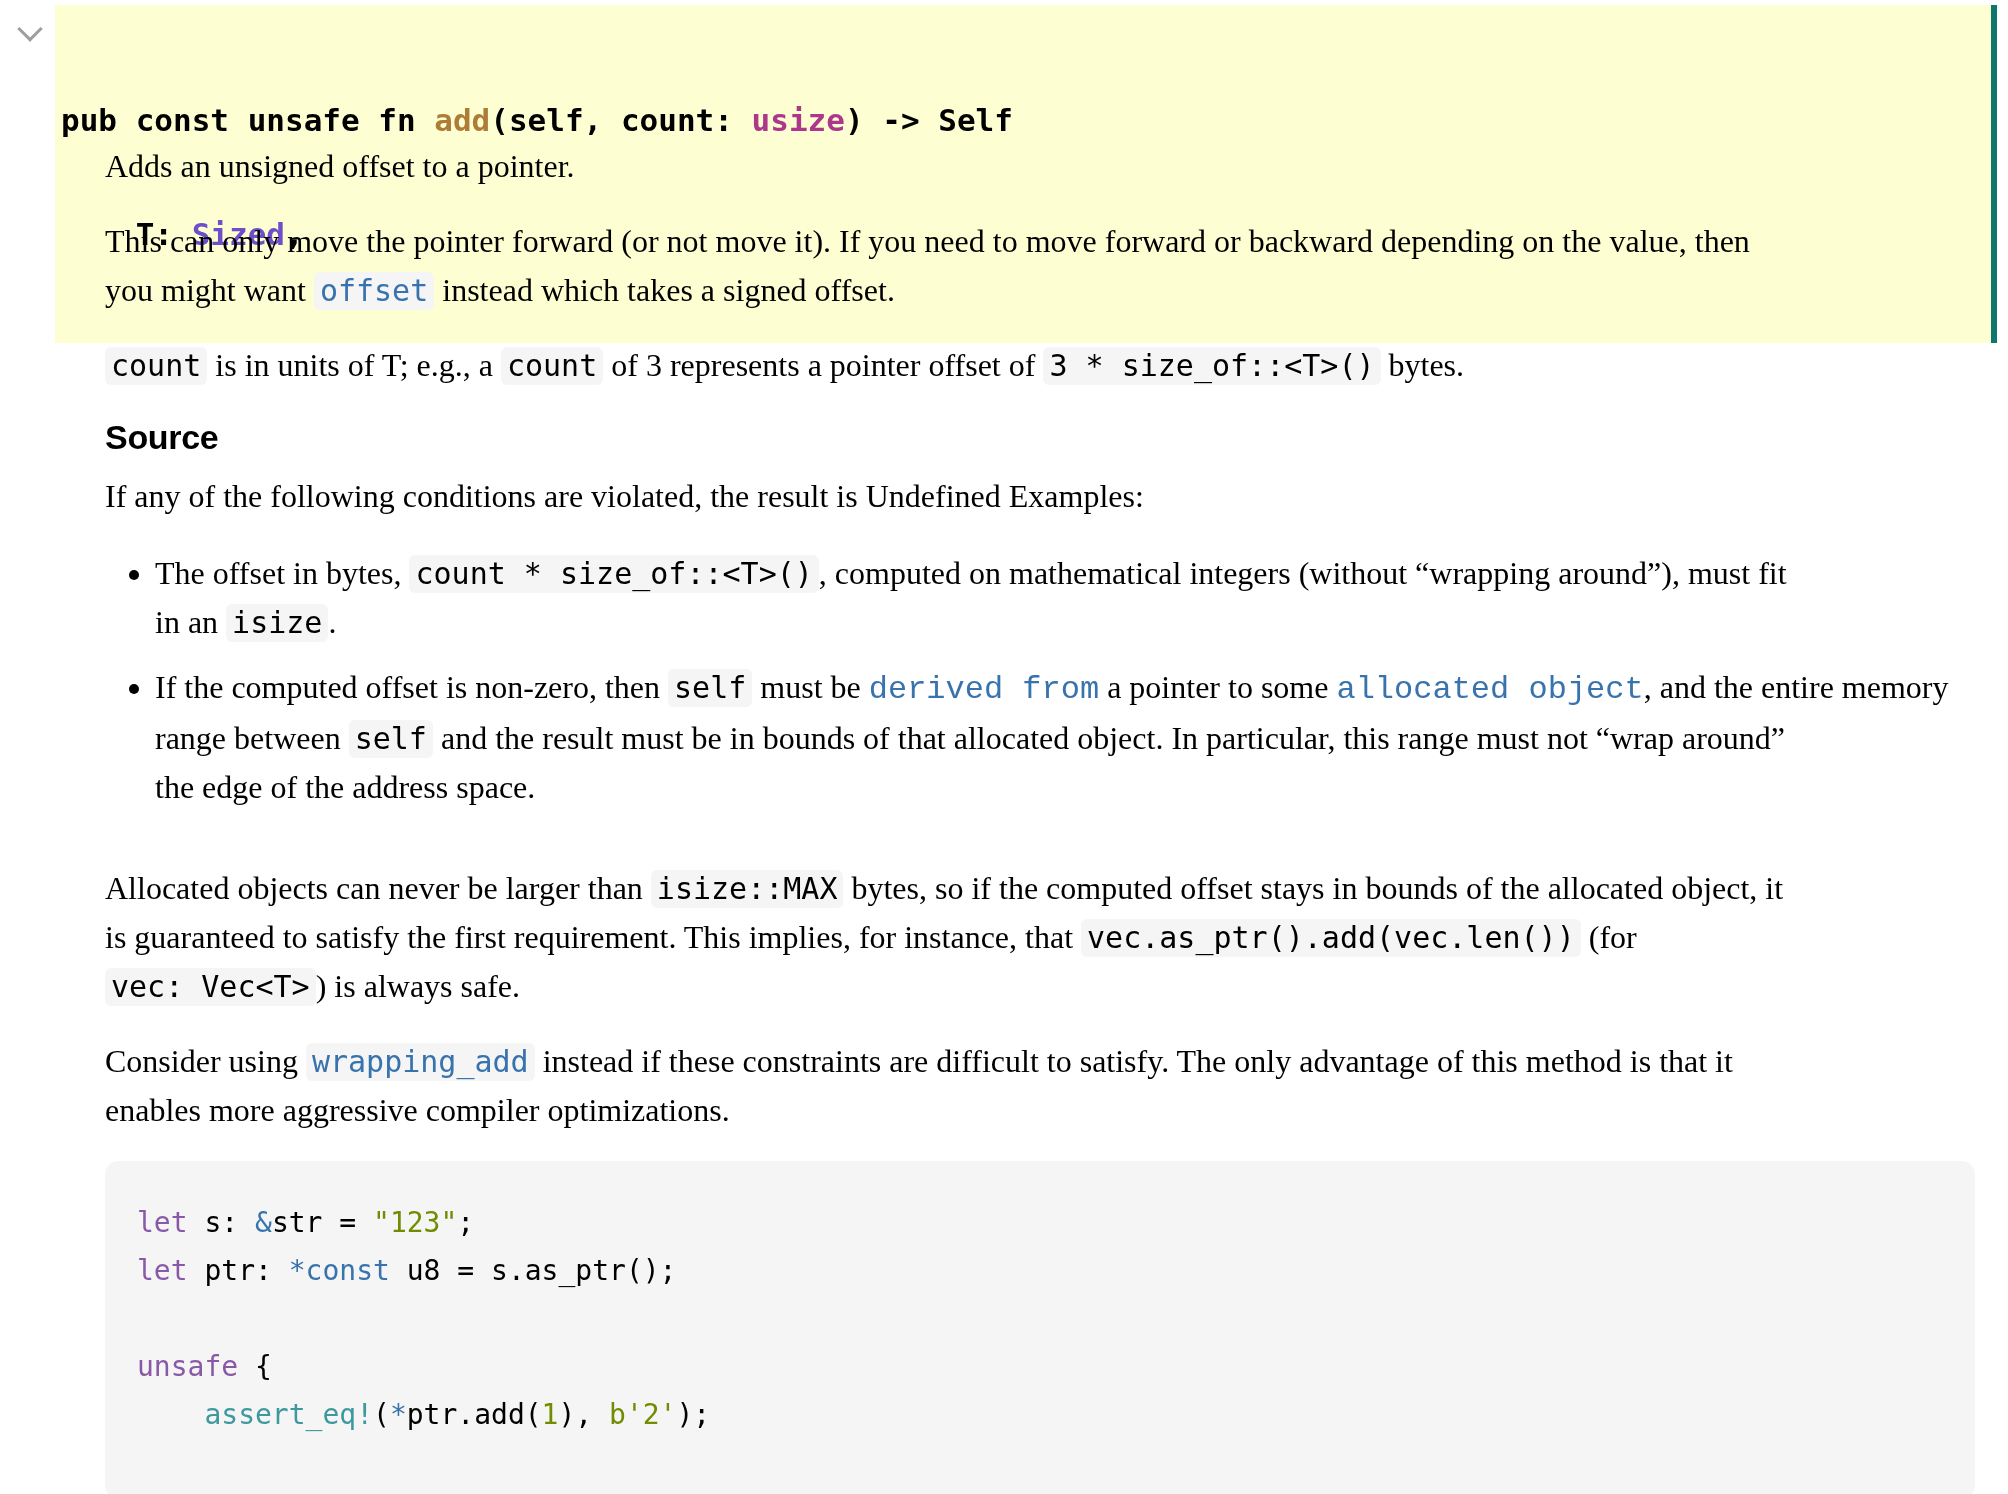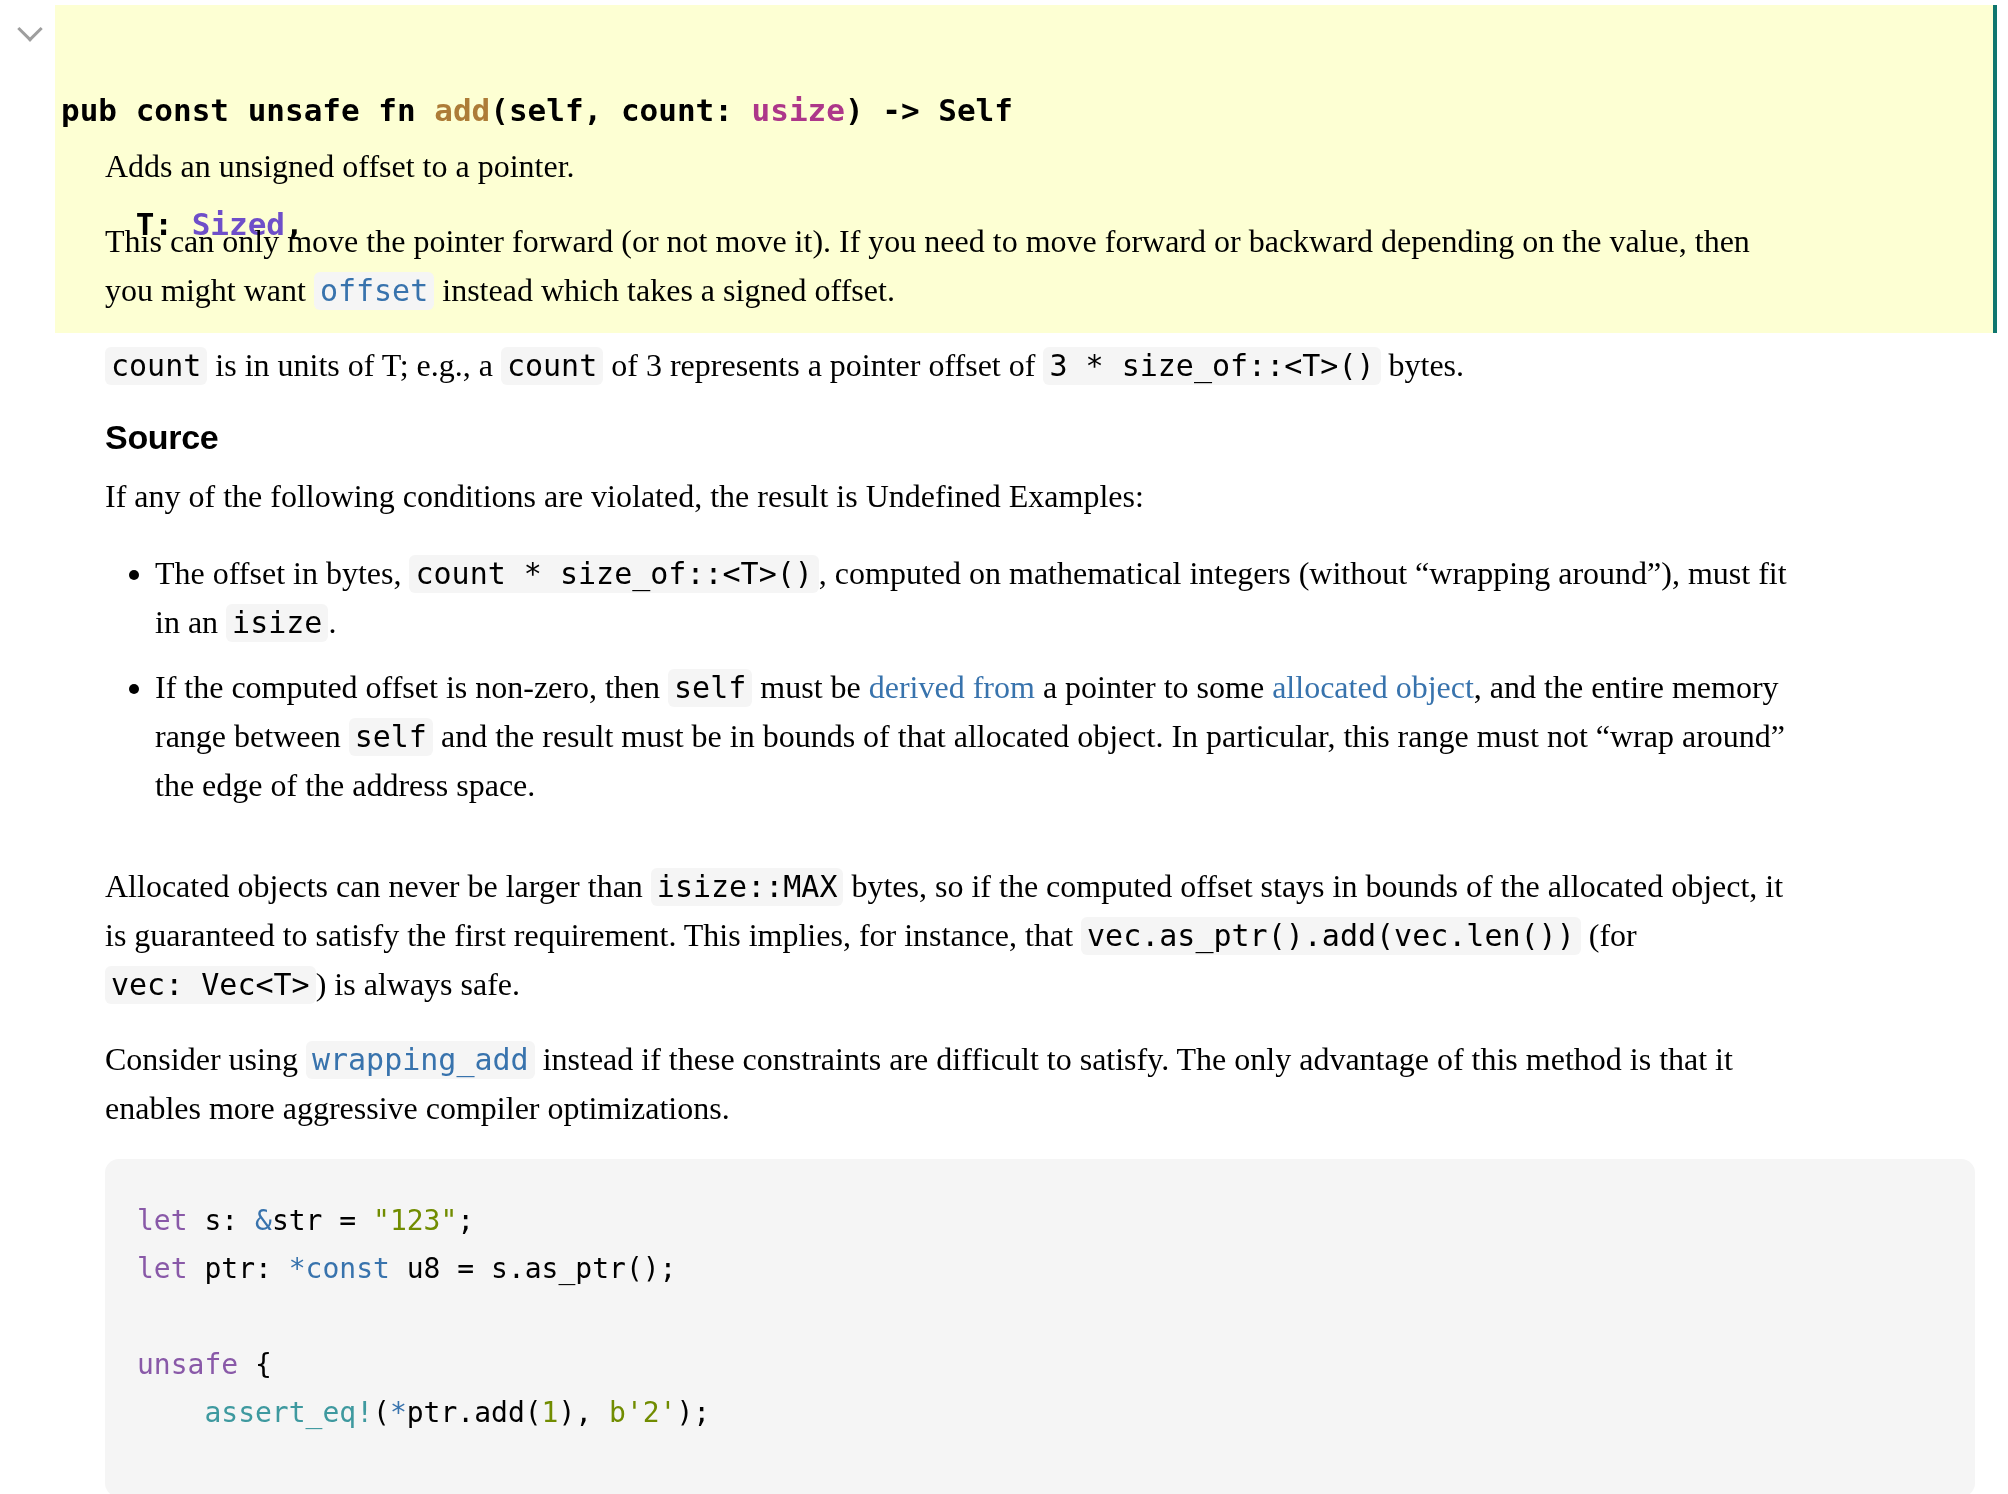--- a/index.html
+++ b/index.html
@@ -18,8 +18,8 @@
   
   .item-header{
     position:absolute;left:55px;right:11px;top:5px;
-    background:#FDFFD3;border-right:4px solid #0f766e;
-    padding:10px 8px 14px 6px;
+    background:#FDFFD3;border-right:6px solid #0f766e;
+    padding:20px 8px 14px 6px;
     font-family:"DejaVu Sans Mono", monospace;
     font-size:31px;font-weight:bold;line-height:38px;
     white-space:pre;color:#000;

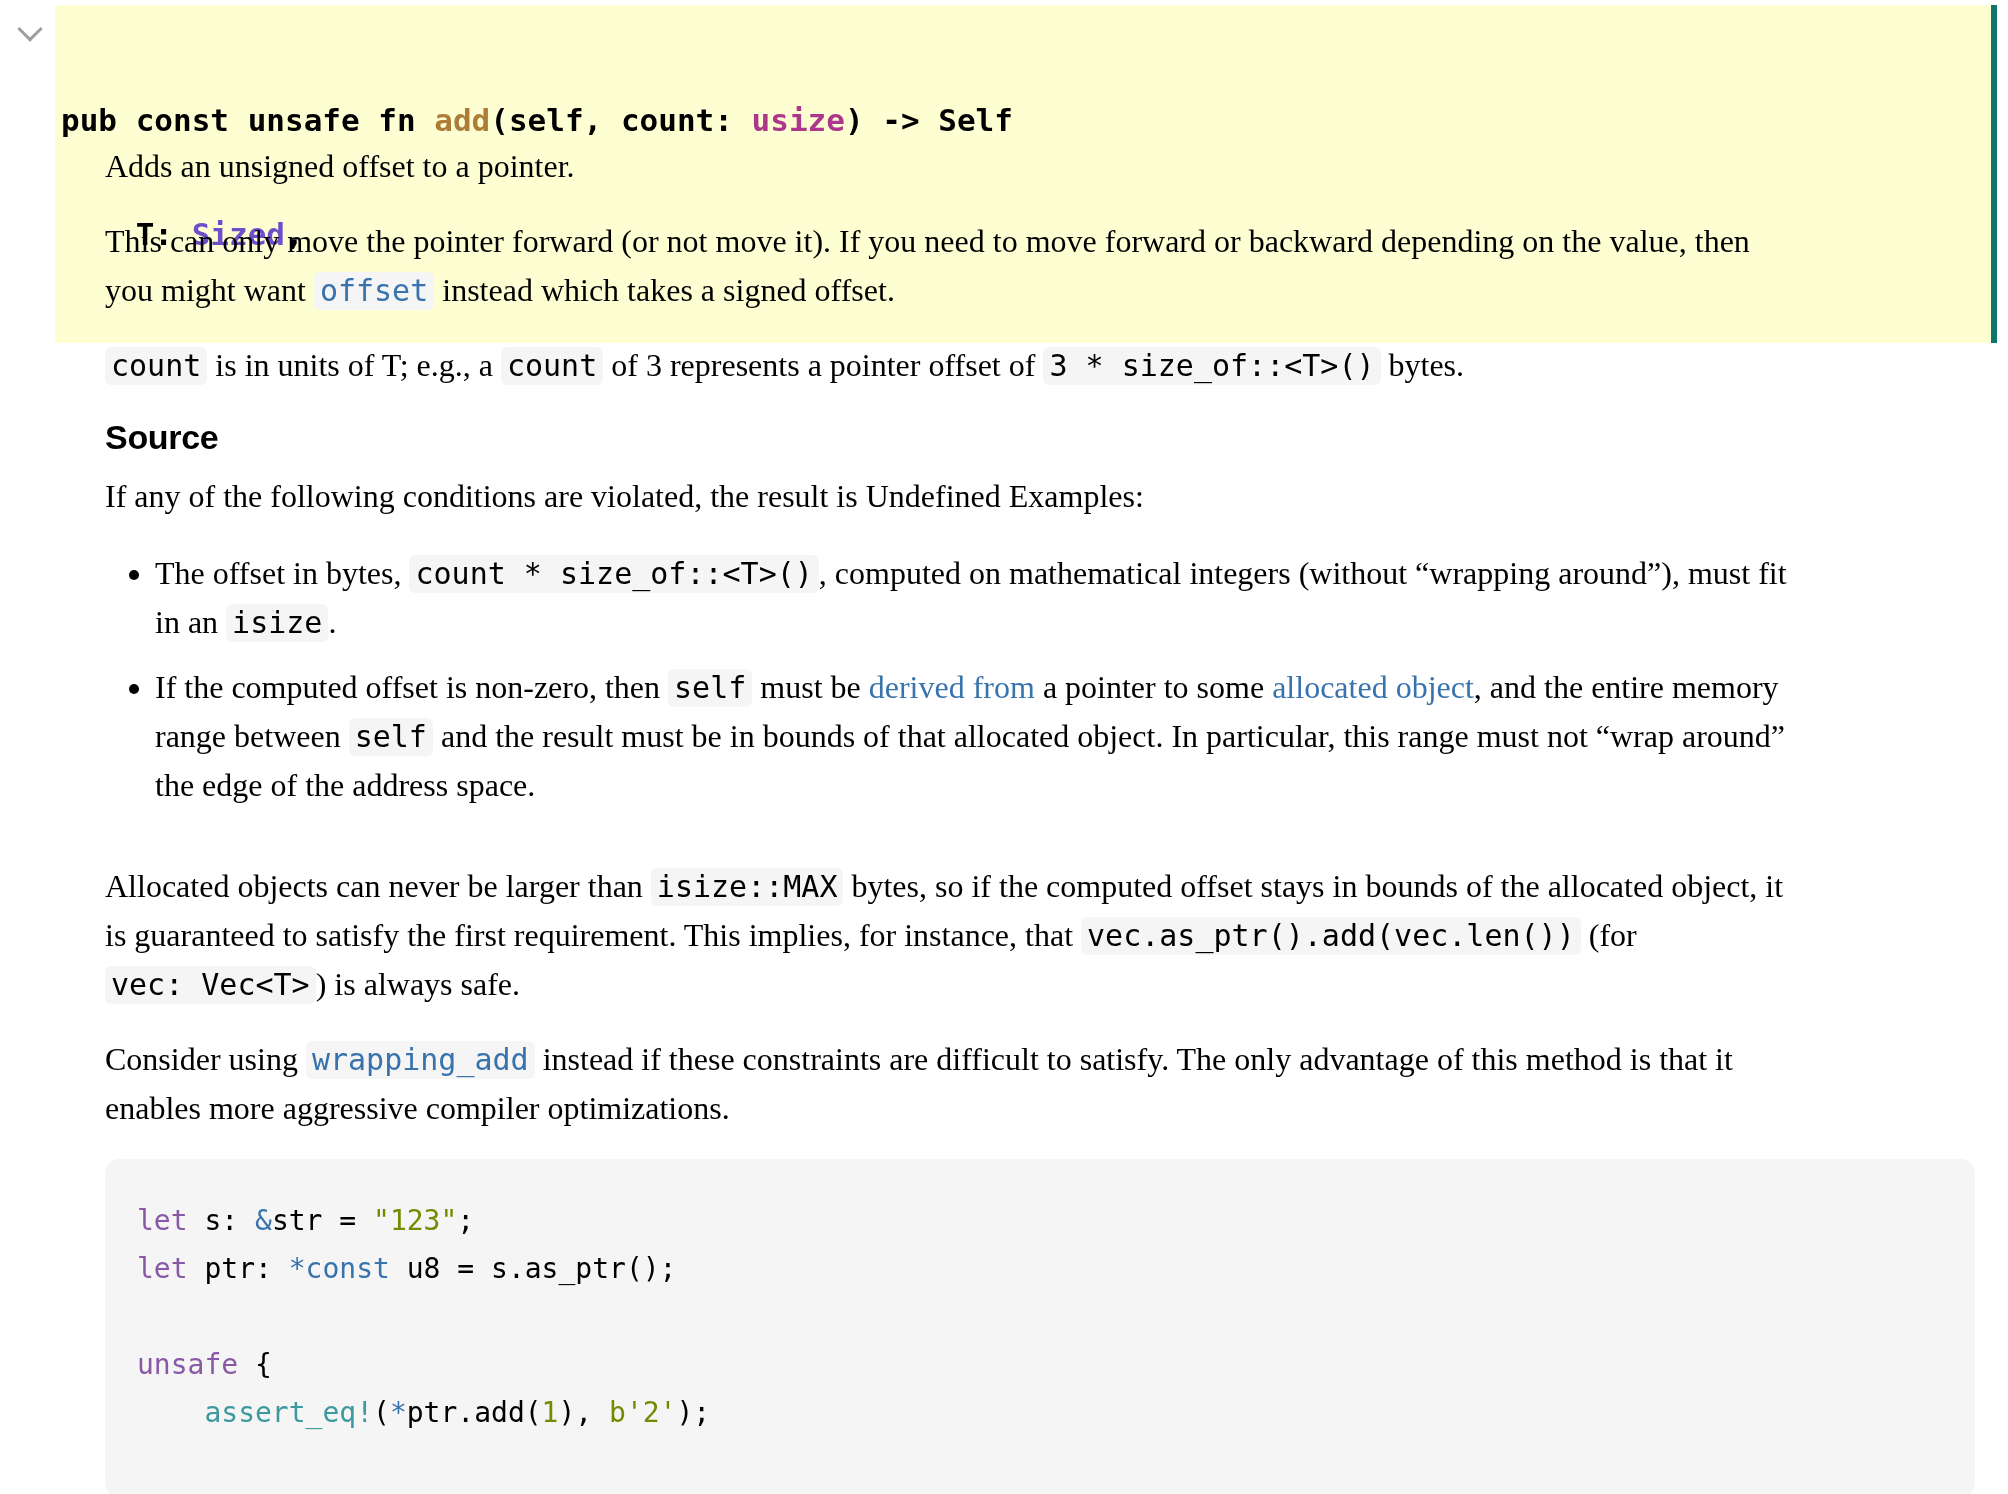--- a/index.html
+++ b/index.html
@@ -64,7 +64,7 @@
     background:#F5F5F5;border-radius:6px;padding:1px 6px 2px;
   }
   .r-codelink{color:#3873AD;cursor:pointer;text-decoration:none;}
-  .r-link{color:#3873AD;cursor:pointer;text-decoration:none;}
+  .r-link{color:#3873AD;cursor:pointer;text-decoration:none;font-family:Liberation Mono, monospace;}
   
   .docblock pre{
     margin:0;width:1870px;box-sizing:border-box;

